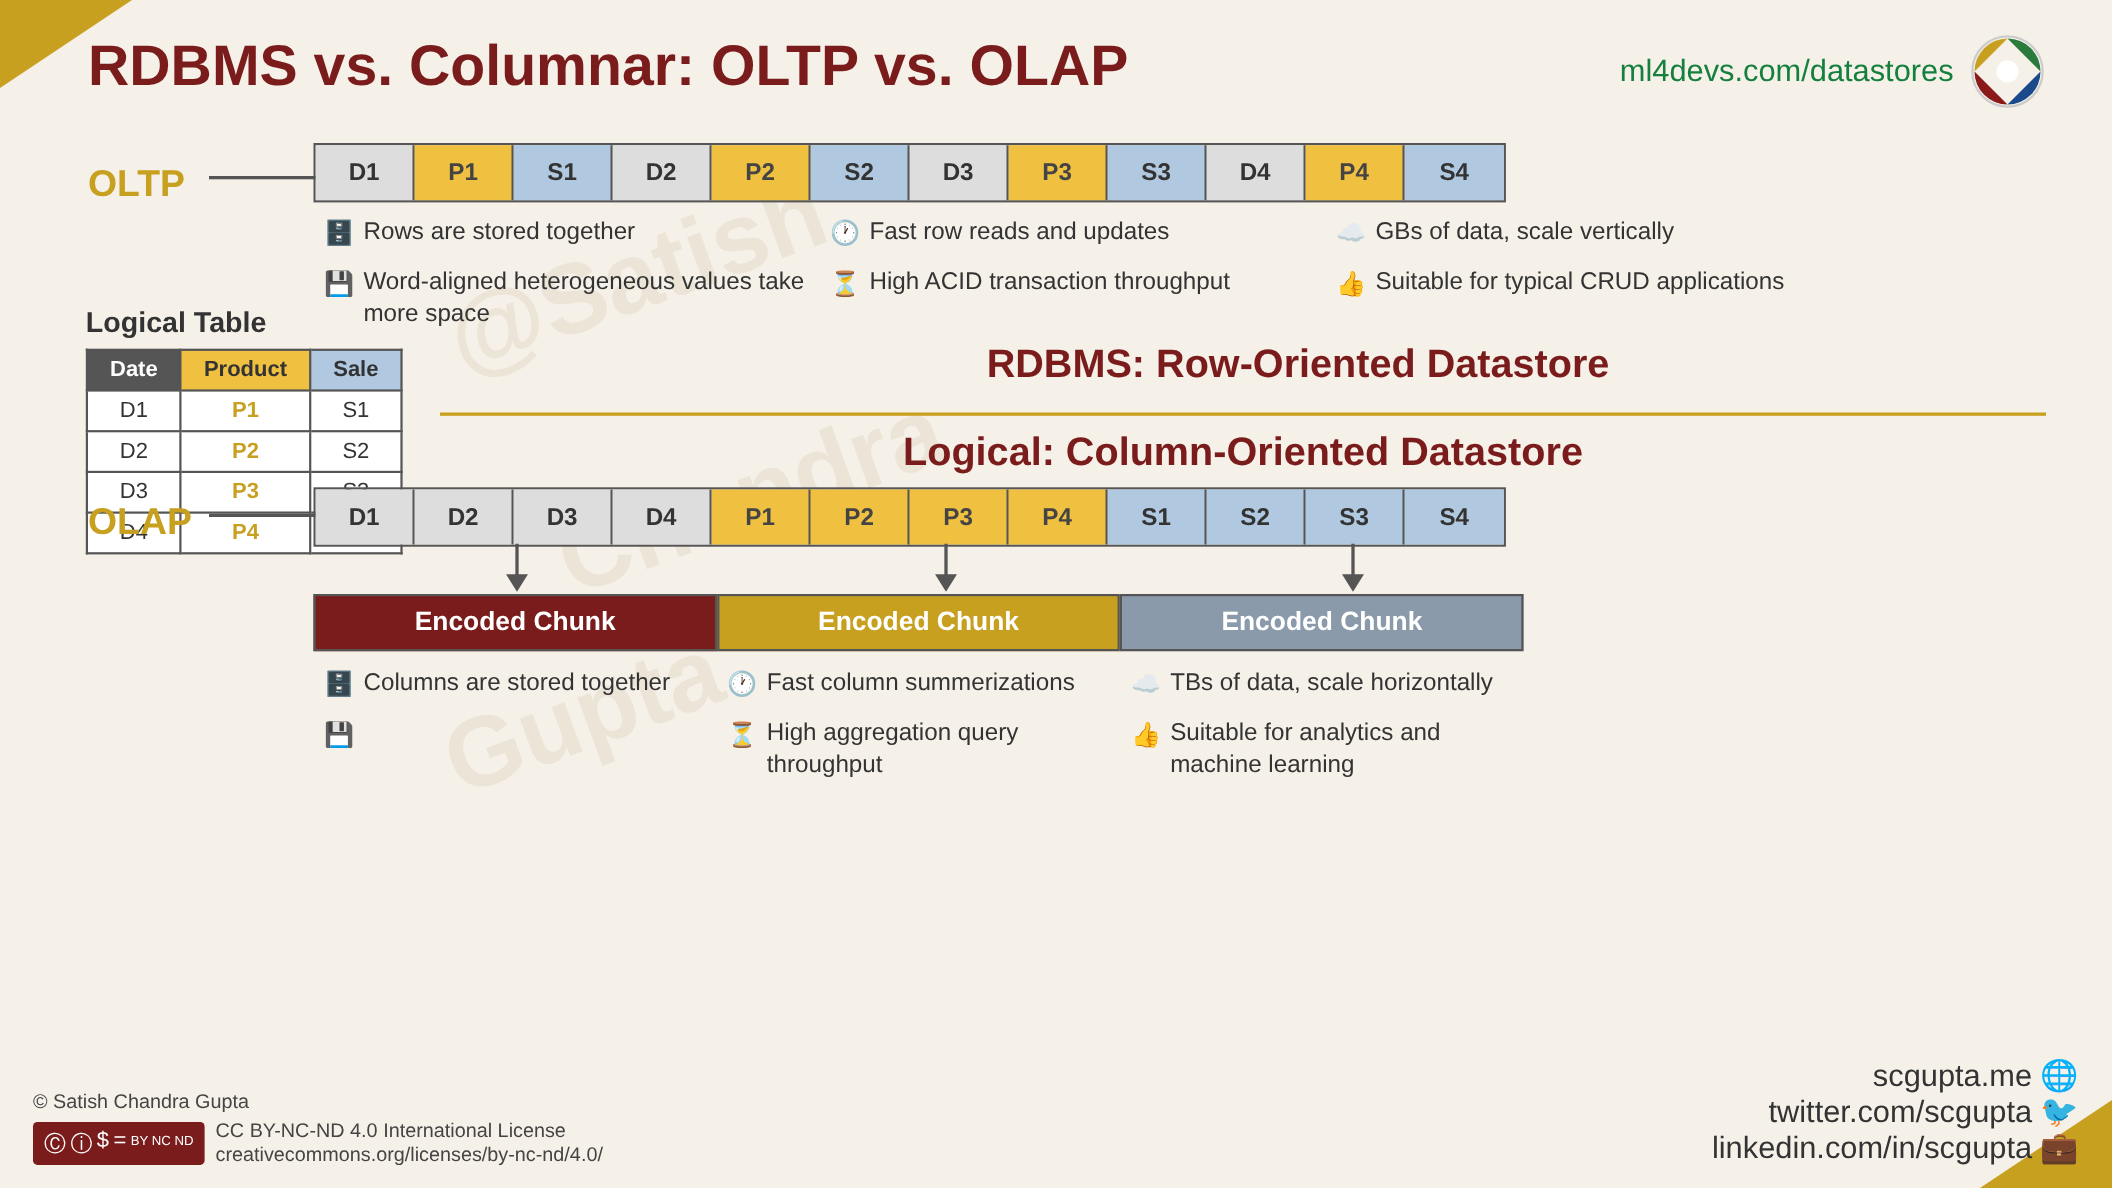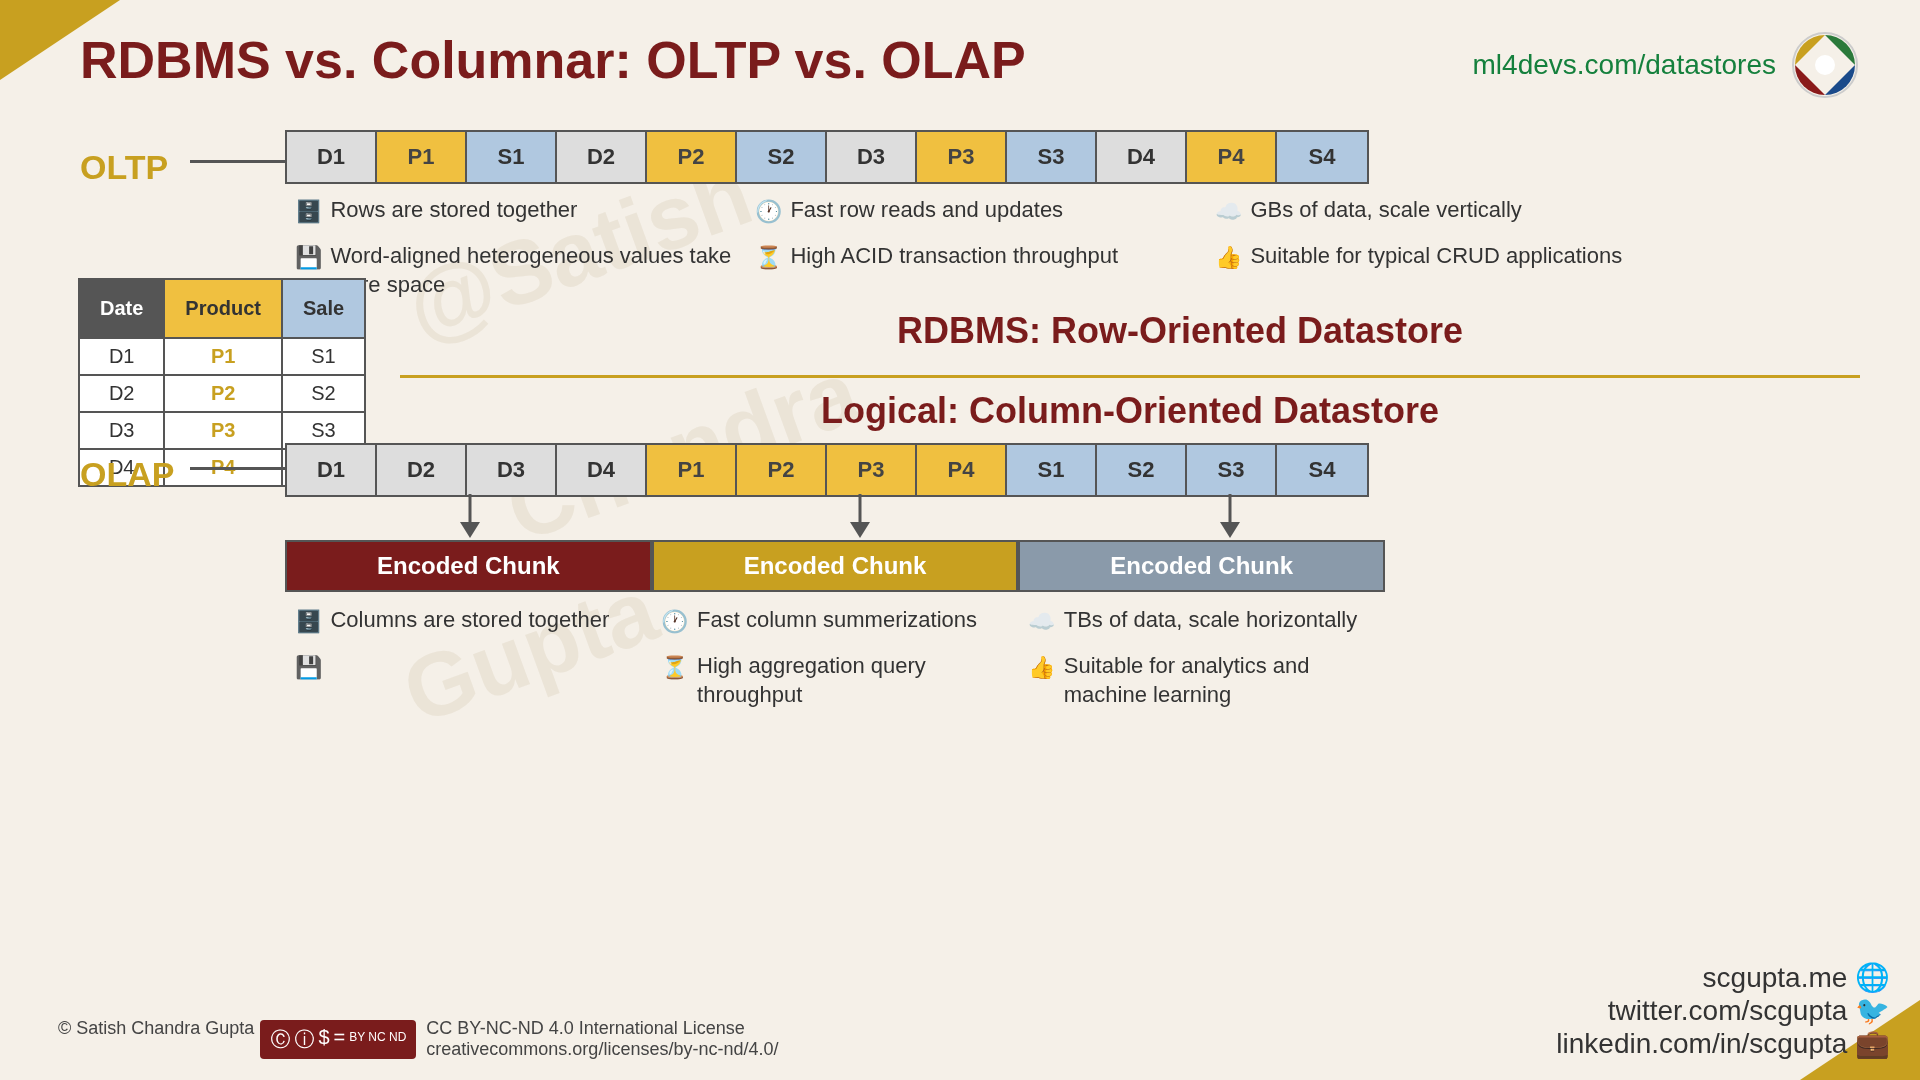--- a/index.html
+++ b/index.html
@@ -448,6 +448,7 @@
 </div>
 
 <div class="logical-table-section">
+  <div class="logical-table-title">Logical Table</div>
   <table class="logical-table">
     <thead>
       <tr>

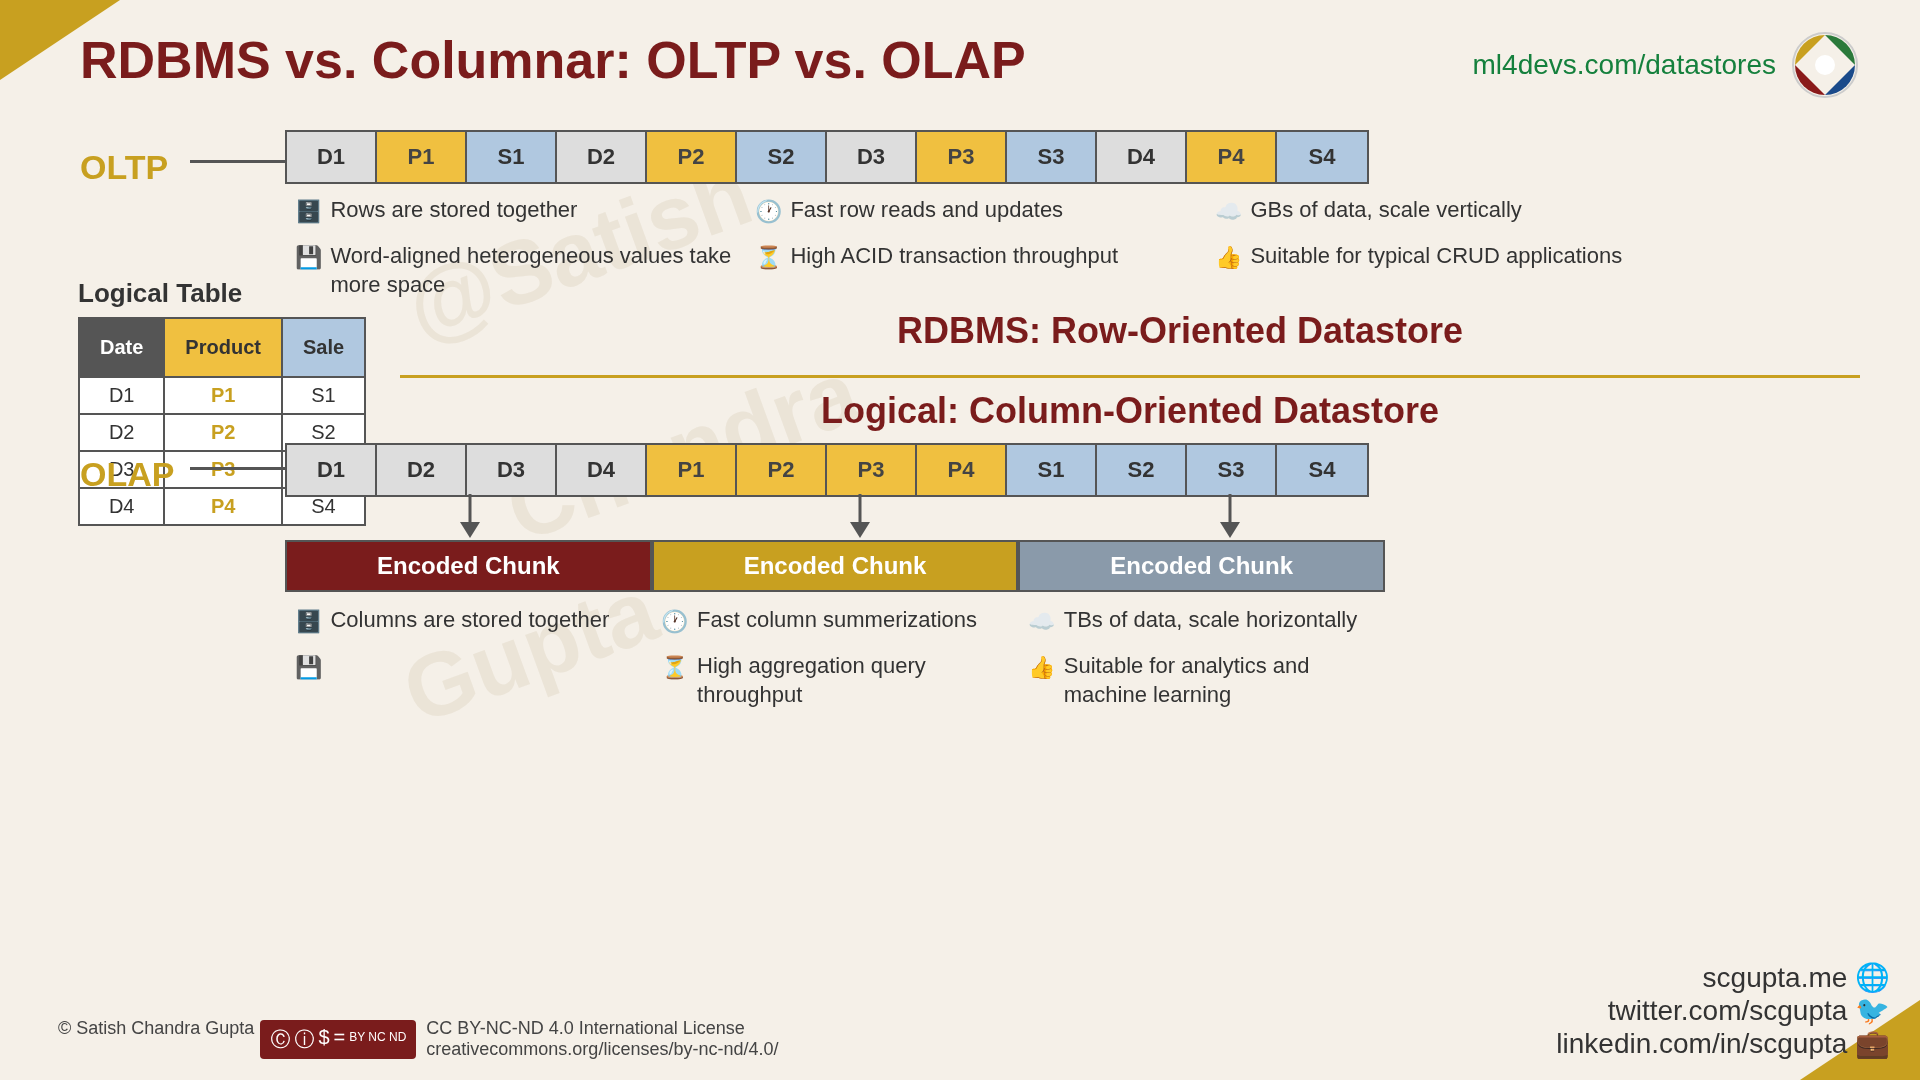--- a/index.html
+++ b/index.html
@@ -159,7 +159,7 @@
       border-collapse: collapse;
     }
     .logical-table th {
-      padding: 17px 20px;
+      padding: 6px 20px;
       font-size: 20px;
       text-align: center;
       border: 2px solid #555;

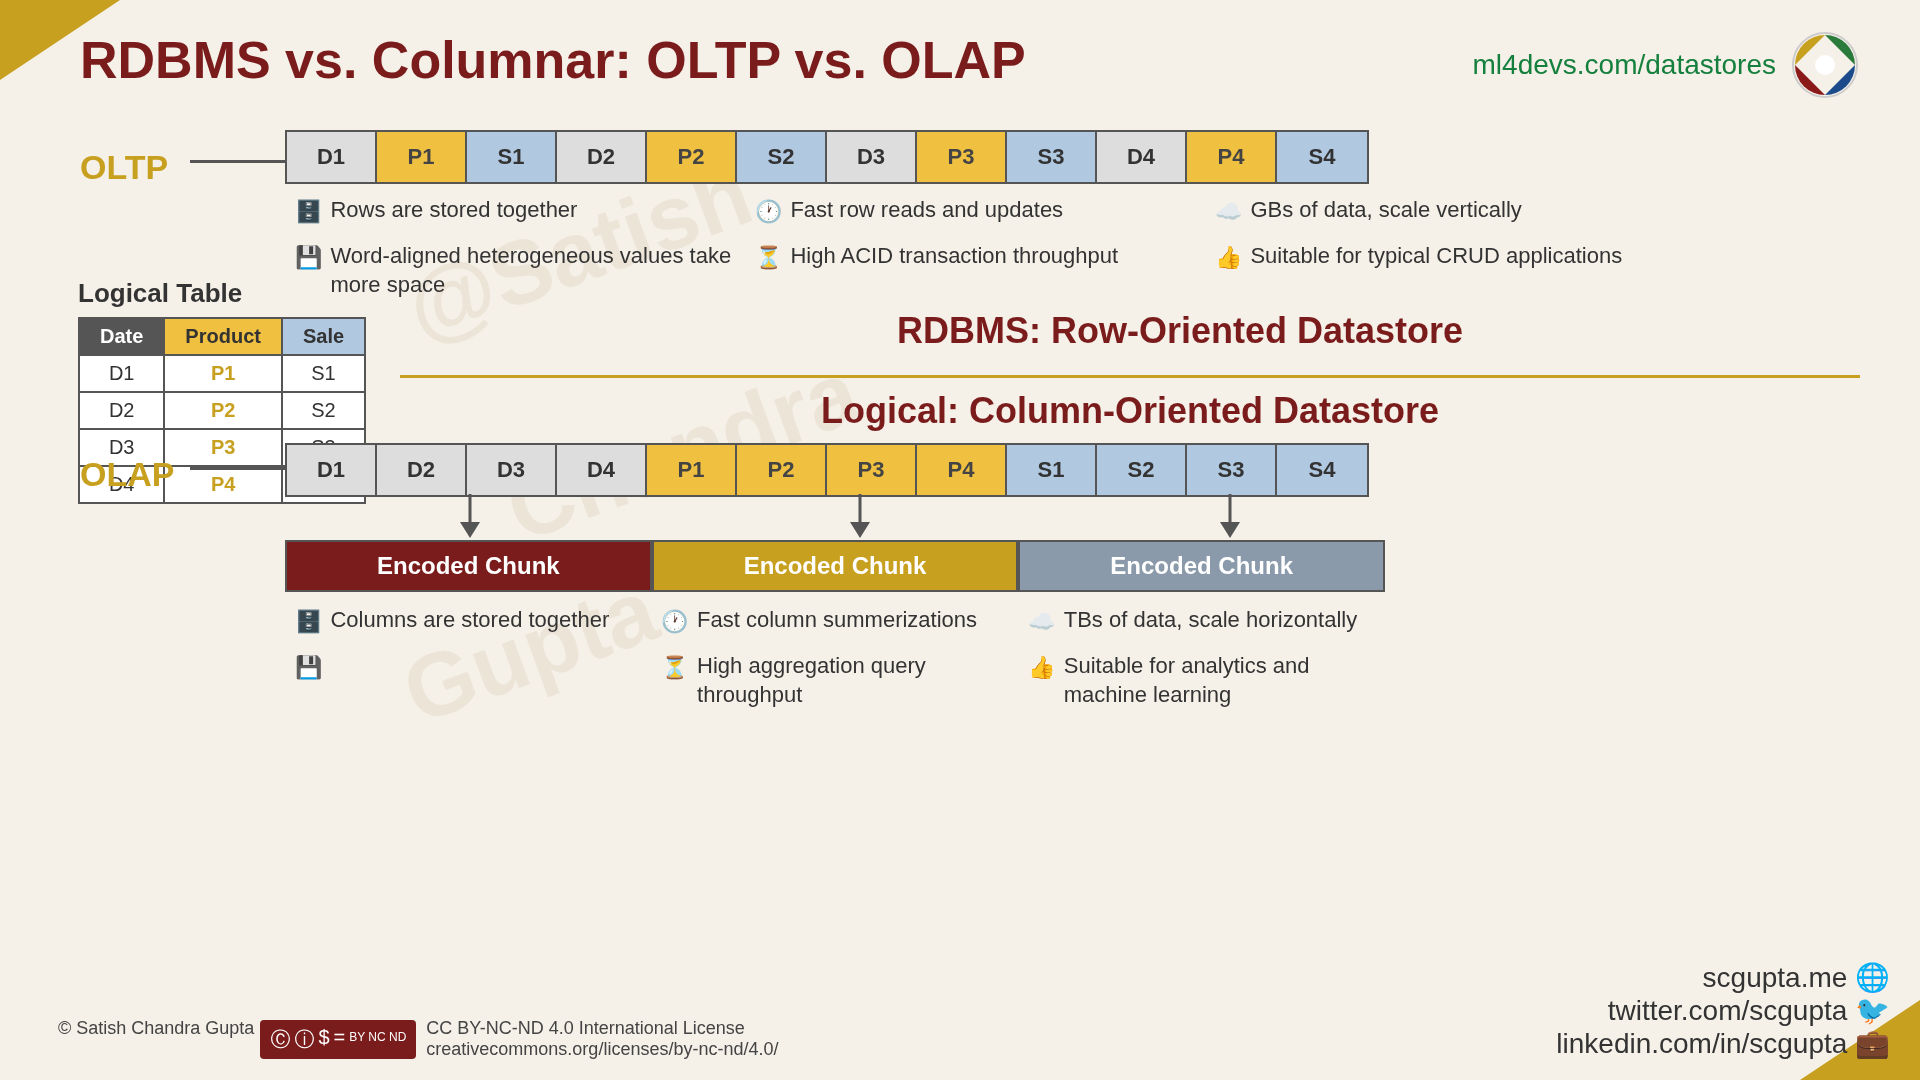--- a/index.html
+++ b/index.html
@@ -306,8 +306,8 @@
     }
     .footer-left {
       display: flex;
+      flex-direction: column;
       gap: 6px;
-      margin-left: 28px;
     }
     .copyright-text {
       font-size: 18px;

